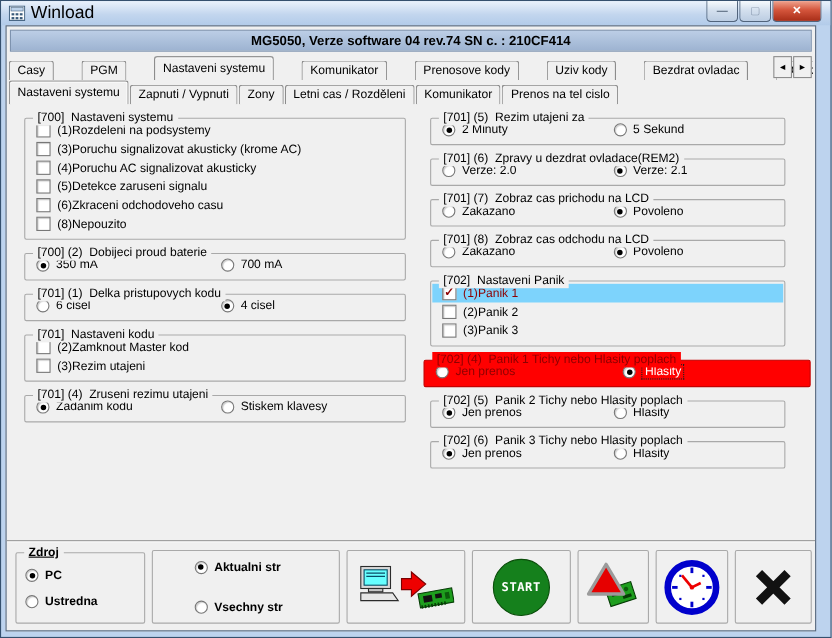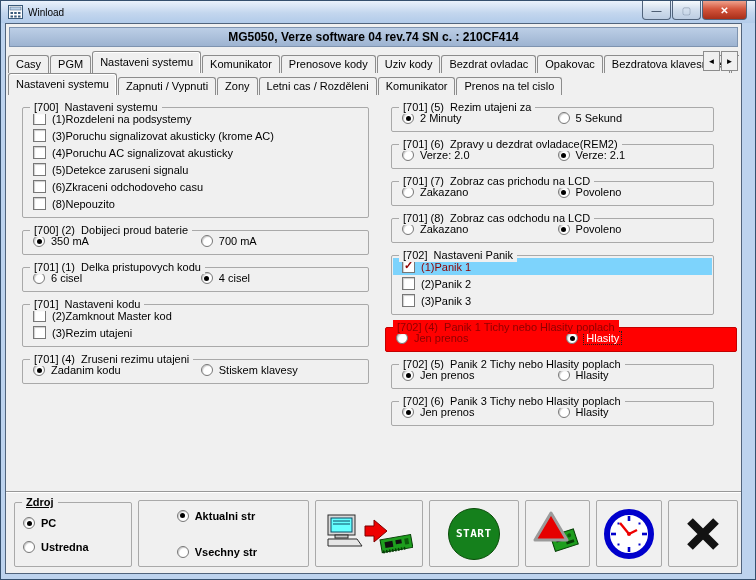--- a/index.html
+++ b/index.html
@@ -17,7 +17,7 @@
     display:flex; align-items:center; padding-left:7px;
   }
   .app-icon { width:15px; height:14px; }
-  .title-text { margin-left:5px; font-size:10px; }
+  .title-text { margin-left:5px; font-size:16px; }
   .win-controls { position:absolute; top:0; right:8px; display:flex; }
   .wc {
     width:29px; height:19px; border:1px solid #51647c; border-top:none;

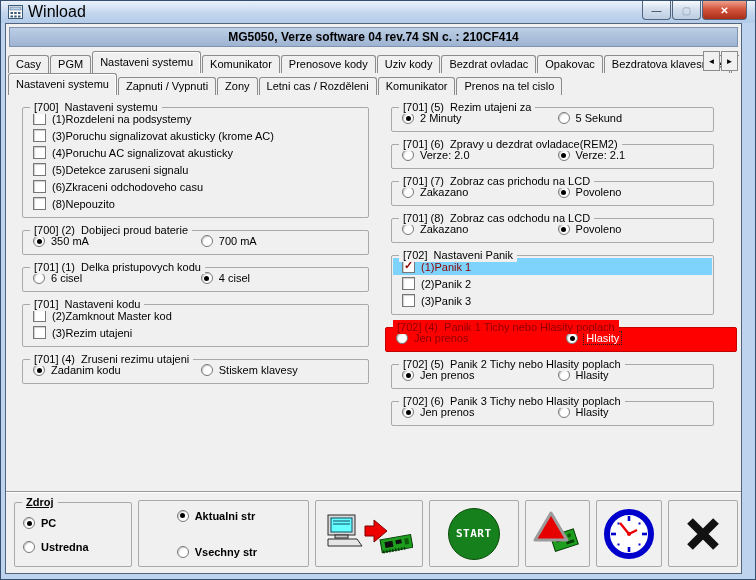--- a/index.html
+++ b/index.html
@@ -46,7 +46,7 @@
   }
   
   .tabs { position:absolute; left:2px; right:2px; display:flex; align-items:flex-end; overflow:hidden; }
-  .tabs1 { top:26px; height:23px; }
+  .tabs1 { top:26px; height:23px;gap:24px; }
   .tabs2 { top:49px; height:22px; }
   .tab {
     flex:0 0 auto; border:1px solid #8c8c8c; border-bottom:none;

